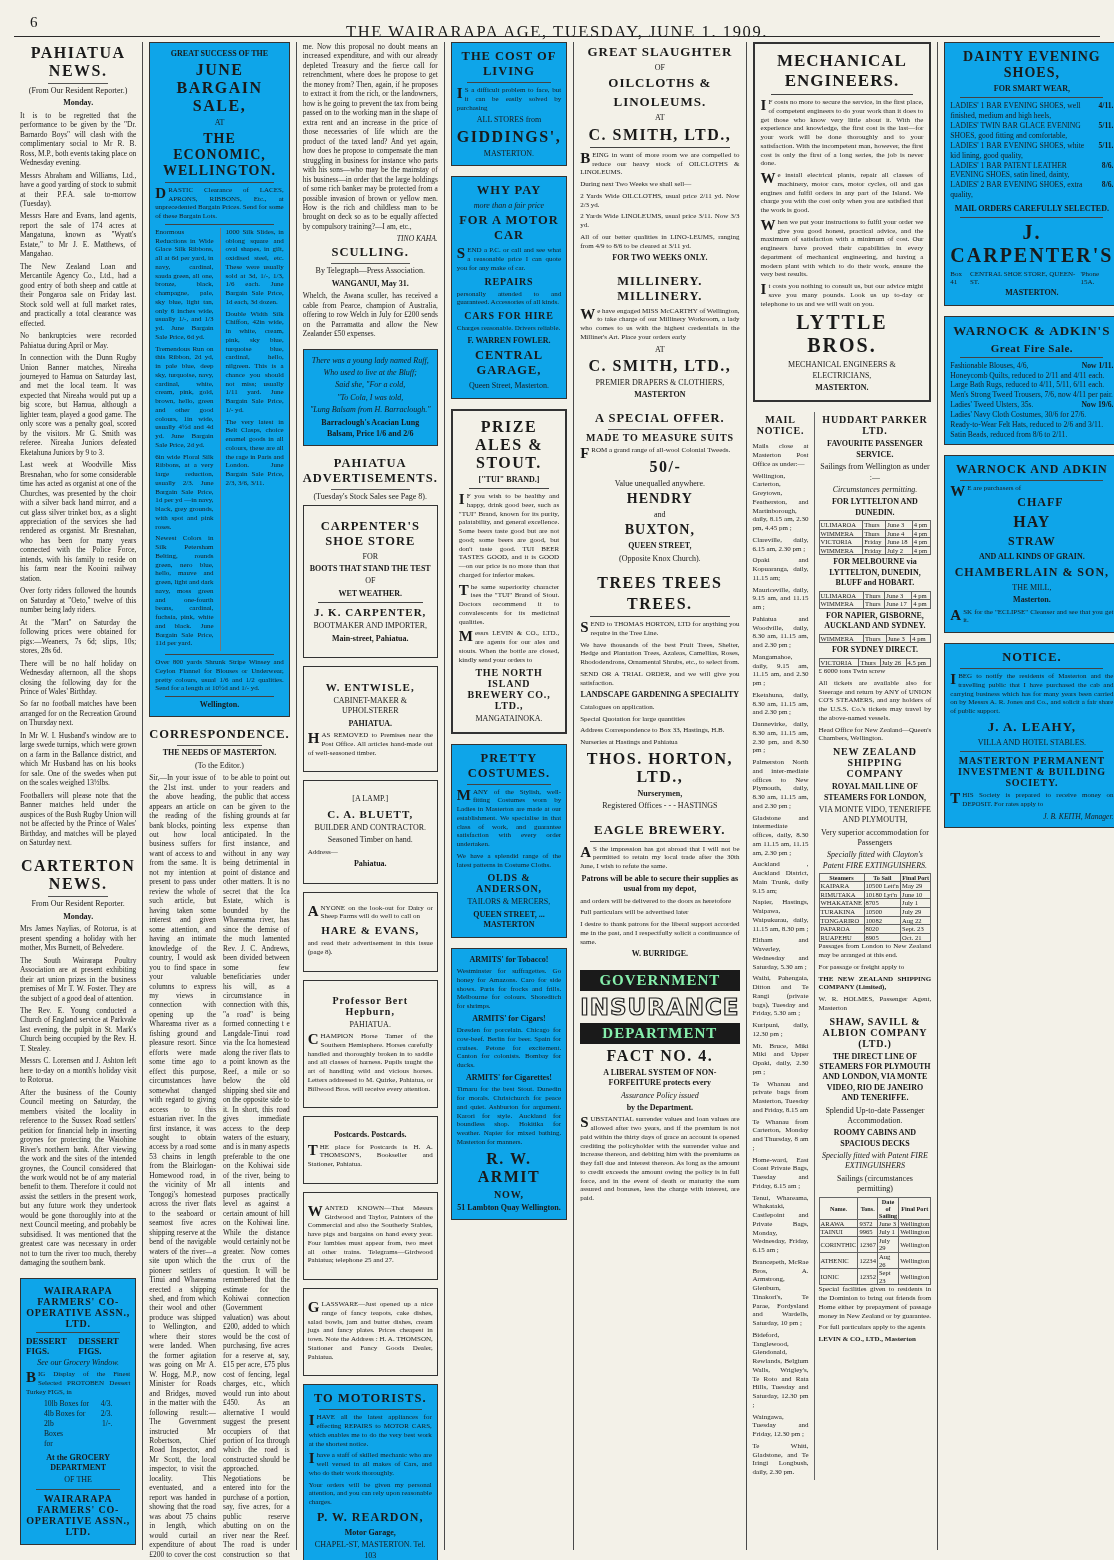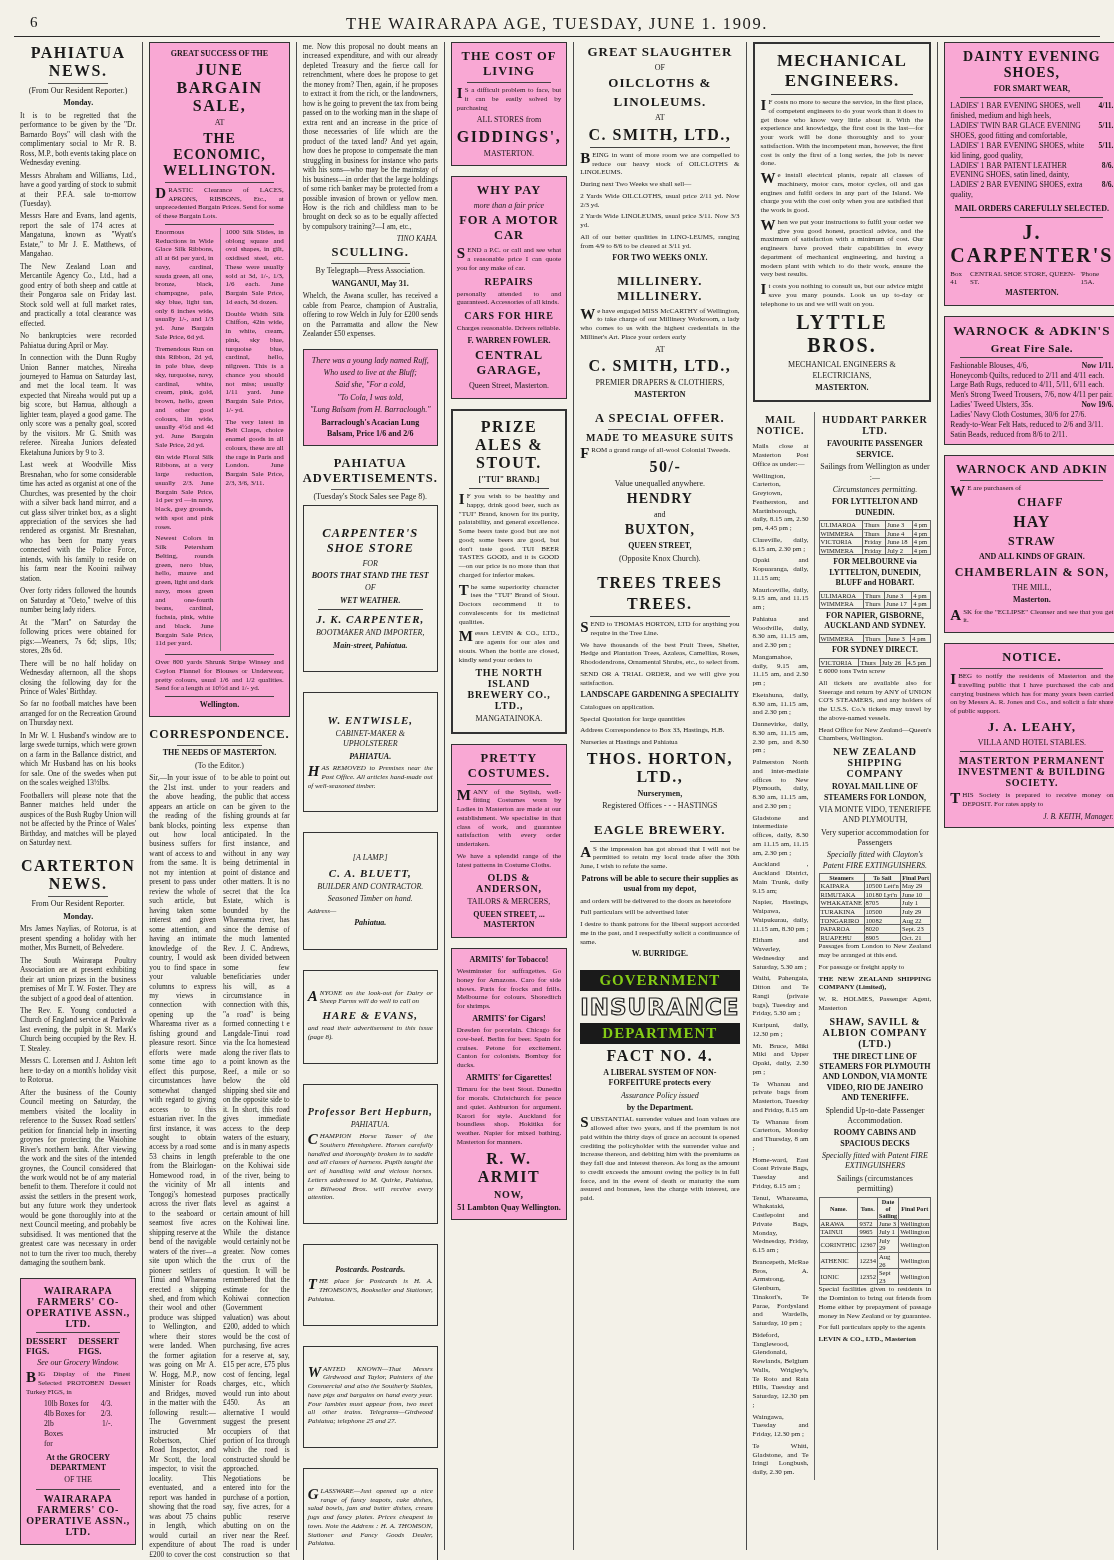--- a/index.html
+++ b/index.html
@@ -12,7 +12,7 @@
     overflow:hidden;
   }
   .masthead{
-    position:absolute;top:14px;left:0;width:100%;
+    position:absolute;top:22px;left:0;width:100%;
     text-align:center;font-size:16.5px;letter-spacing:1.6px;
     font-family:"Liberation Serif", serif;
   }

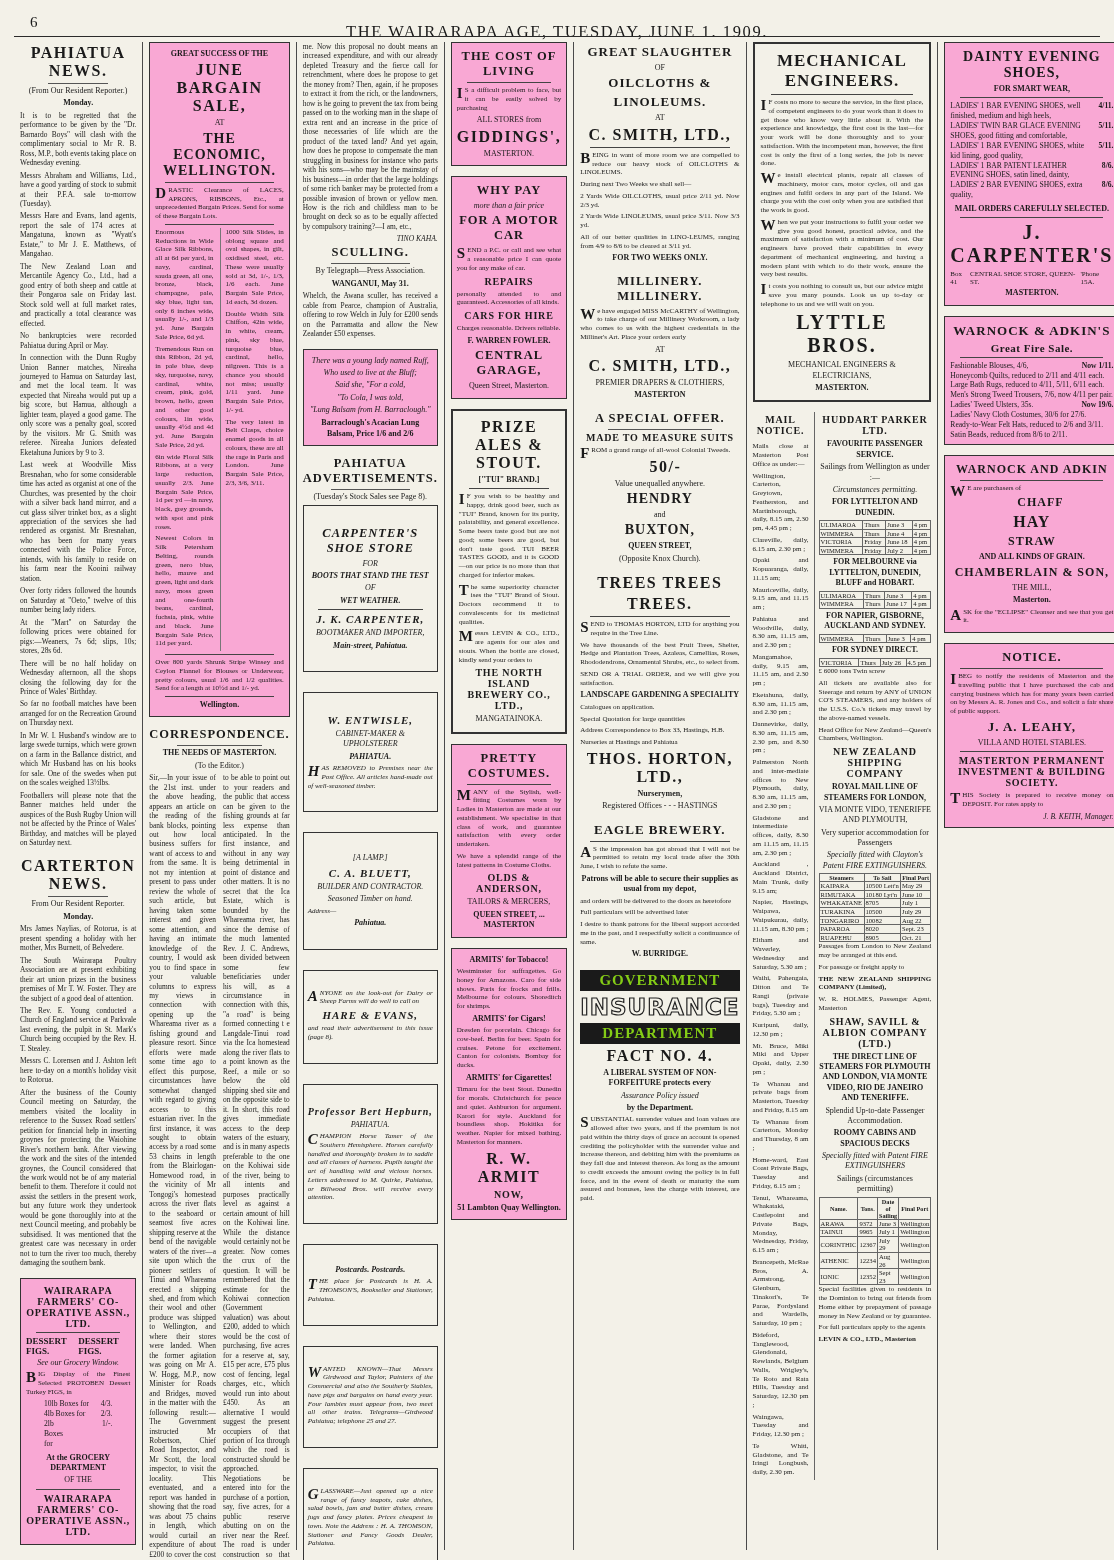--- a/index.html
+++ b/index.html
@@ -22,7 +22,7 @@
   .col{flex:1 1 0;padding:0 6px;box-sizing:border-box;position:relative;}
   .col + .col{border-left:1px solid #4a4a4a;}
   .blk{margin-bottom:10px;}
-  .box{border:1px solid #333;padding:4px 5px;margin-bottom:10px;background:#f9a8d4;}
+  .box{border:1px solid #333;padding:4px 5px;margin-bottom:10px;background:#0ea5e9;}
   .dbox{border:2.5px double #333;padding:5px 6px;margin-bottom:10px;}
   .hd{
     text-align:center;font-weight:bold;letter-spacing:1px;

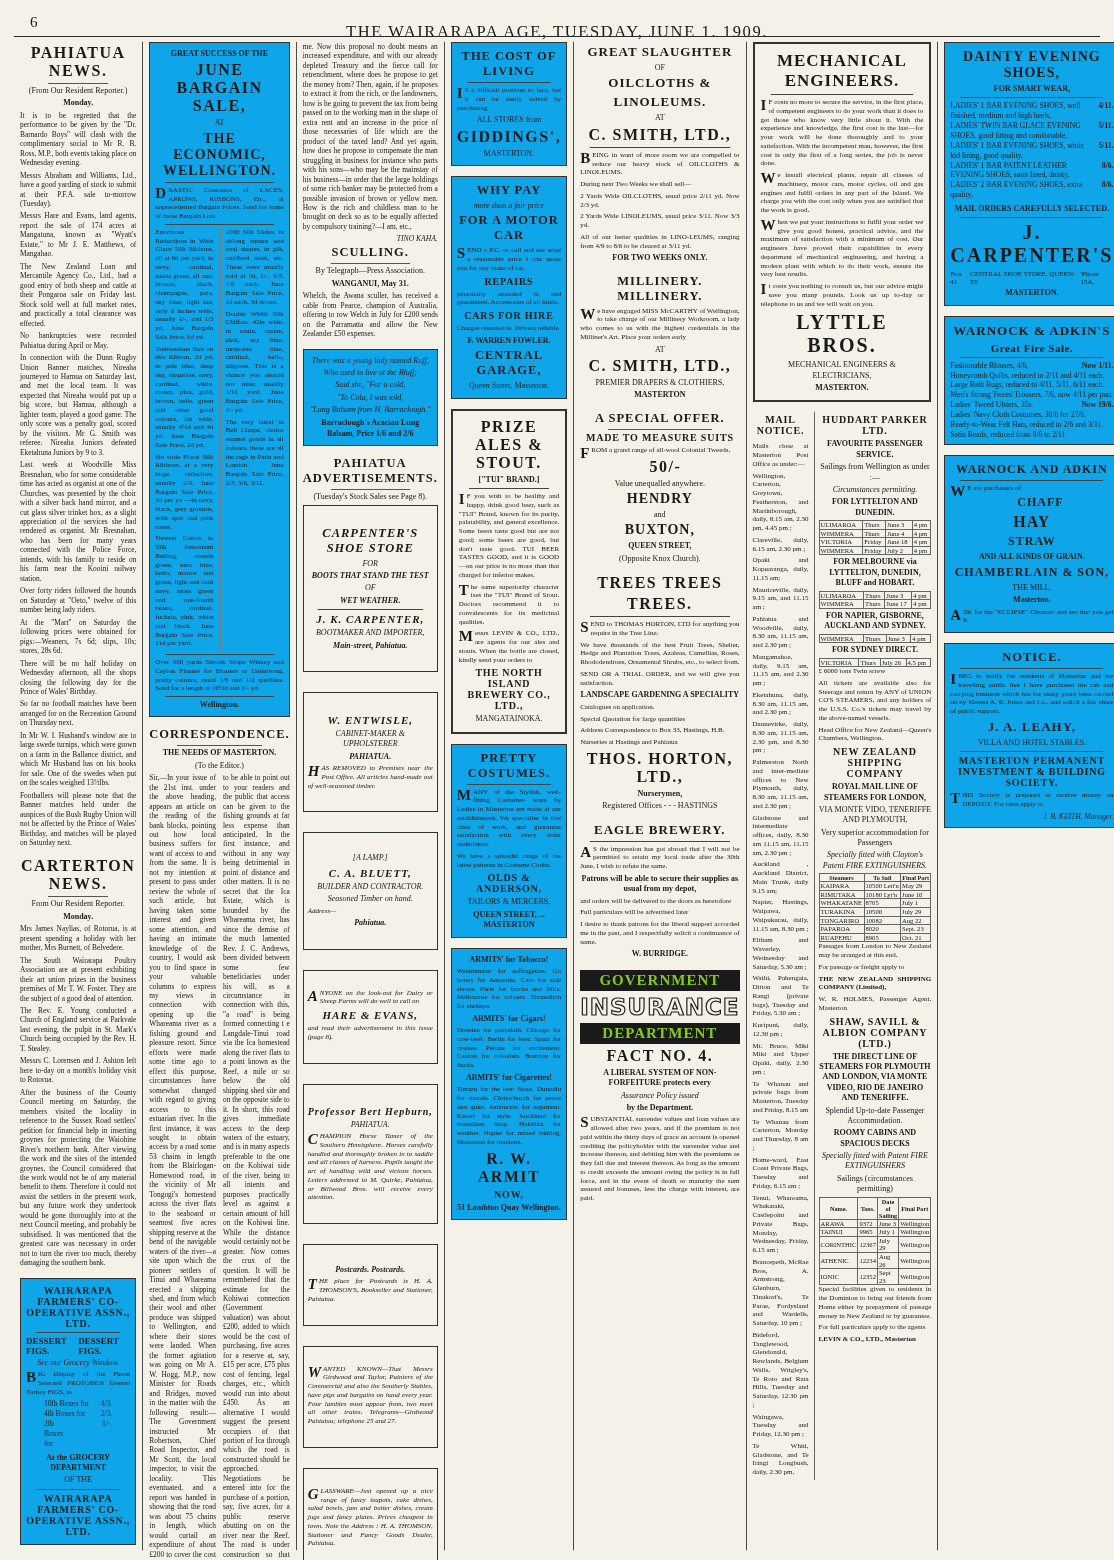--- a/index.html
+++ b/index.html
@@ -58,7 +58,7 @@
   .ital{font-style:italic;}
   .b{font-weight:bold;}
   .fsale{font-size:11px;font-weight:bold;text-align:center;letter-spacing:.5px;}
-  .col-box{border:1px solid #333;padding:18px 4px;margin-bottom:20px;font-style:italic;}
+  .col-box{border:1px solid #333;padding:11px 4px;margin-bottom:8px;}
 </style>
 </head>
 <body>

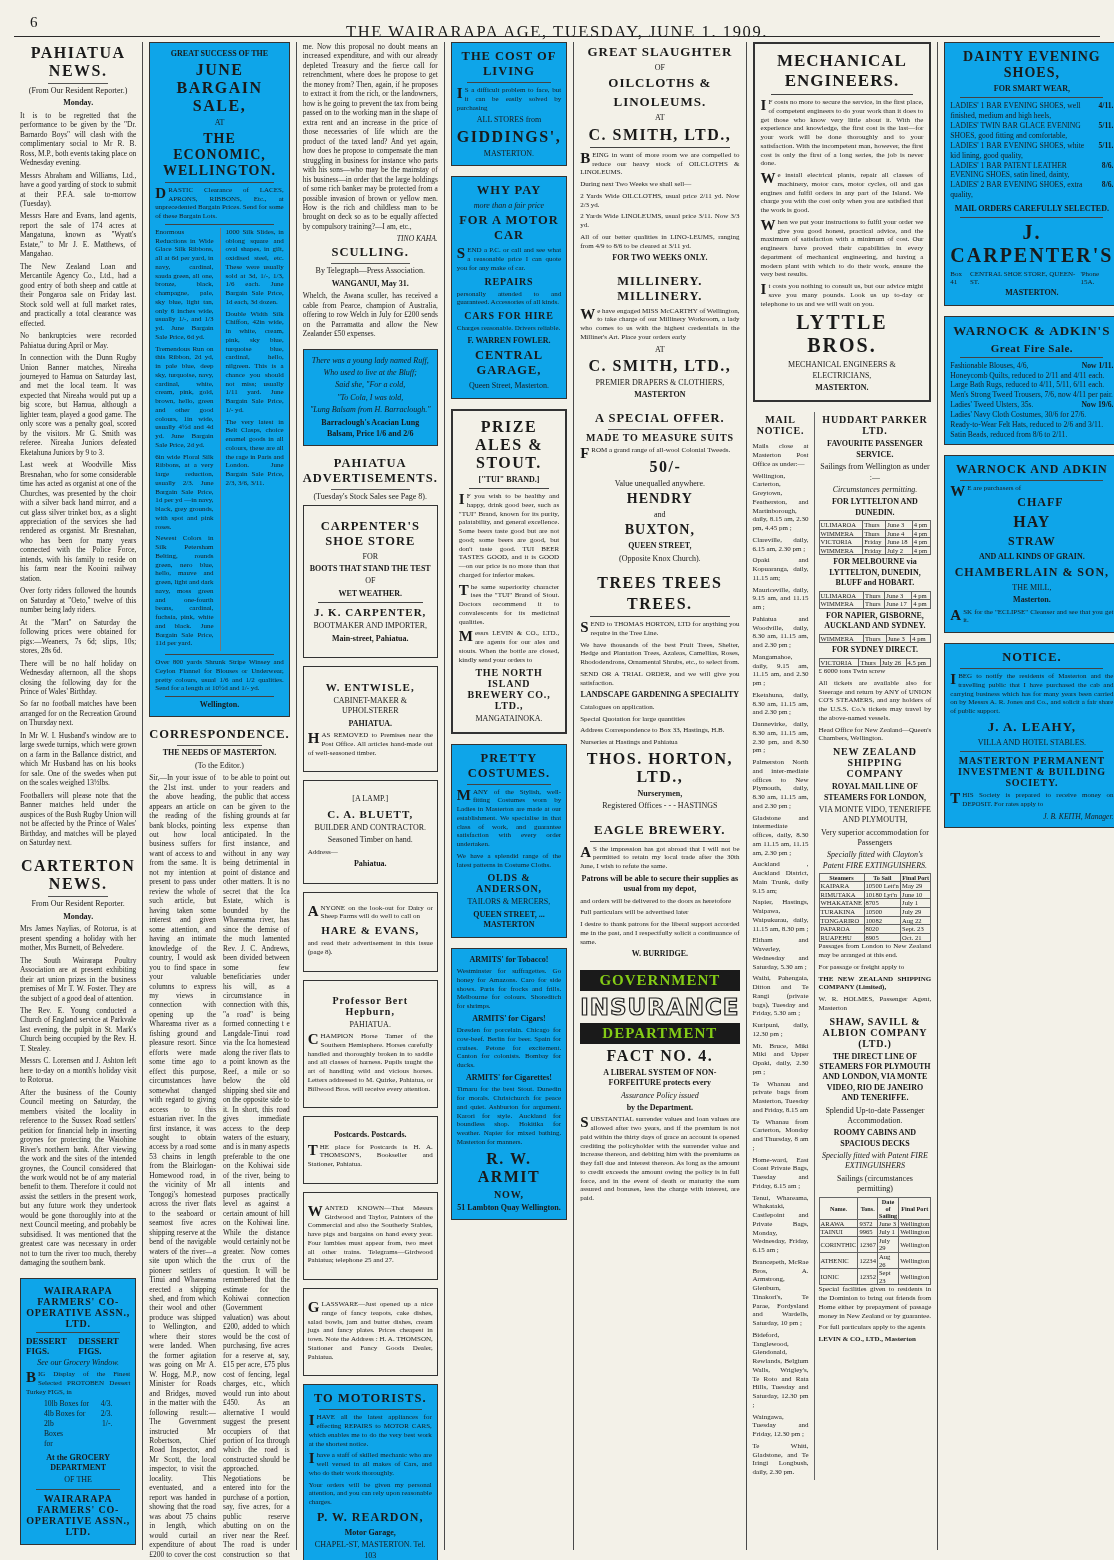--- a/index.html
+++ b/index.html
@@ -48,7 +48,7 @@
   .tbl td{border:1px solid #666;padding:0 1px;line-height:1.15;}
   .tbl th{border:1px solid #666;padding:0 1px;font-size:6.2px;font-weight:bold;}
   .nameline{text-align:center;font-weight:bold;font-size:13px;letter-spacing:1px;margin:3px 0;}
-  .blackbar{background:#1a1a1a;color:#84cc16;text-align:center;font-weight:bold;
+  .blackbar{background:#1a1a1a;color:#86efac;text-align:center;font-weight:bold;
             letter-spacing:1px;font-size:15px;padding:2px 0;margin:3px 0;}
   .outline{
     text-align:center;font-weight:bold;font-size:23px;letter-spacing:1px;

